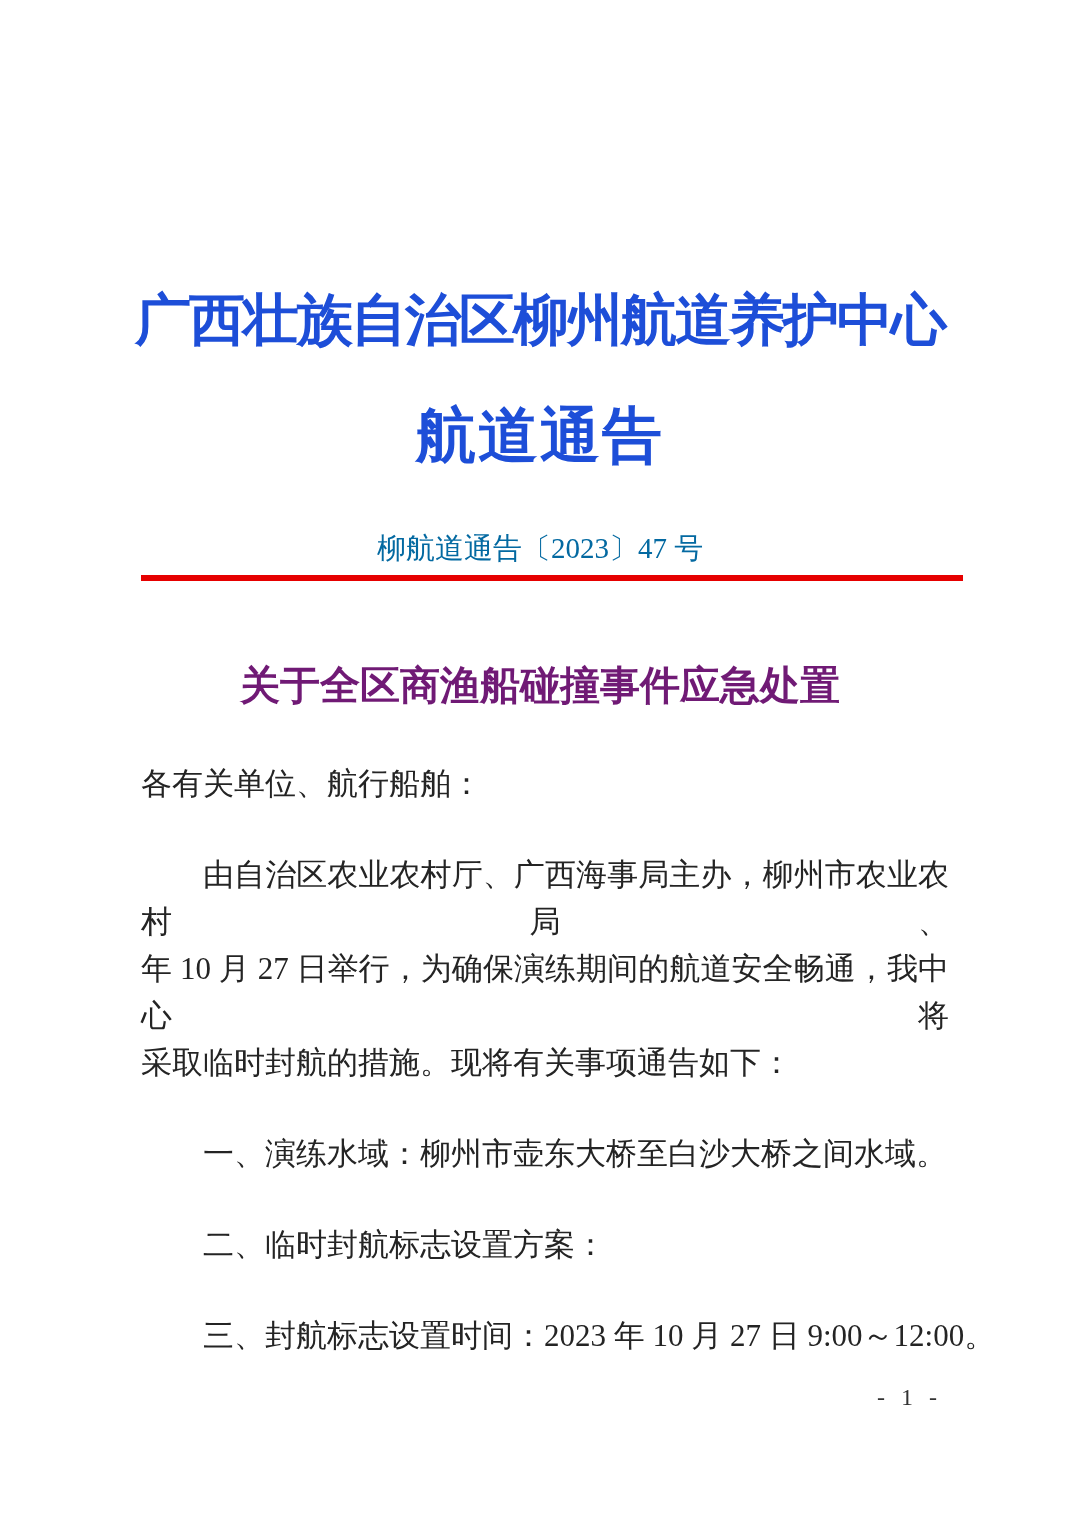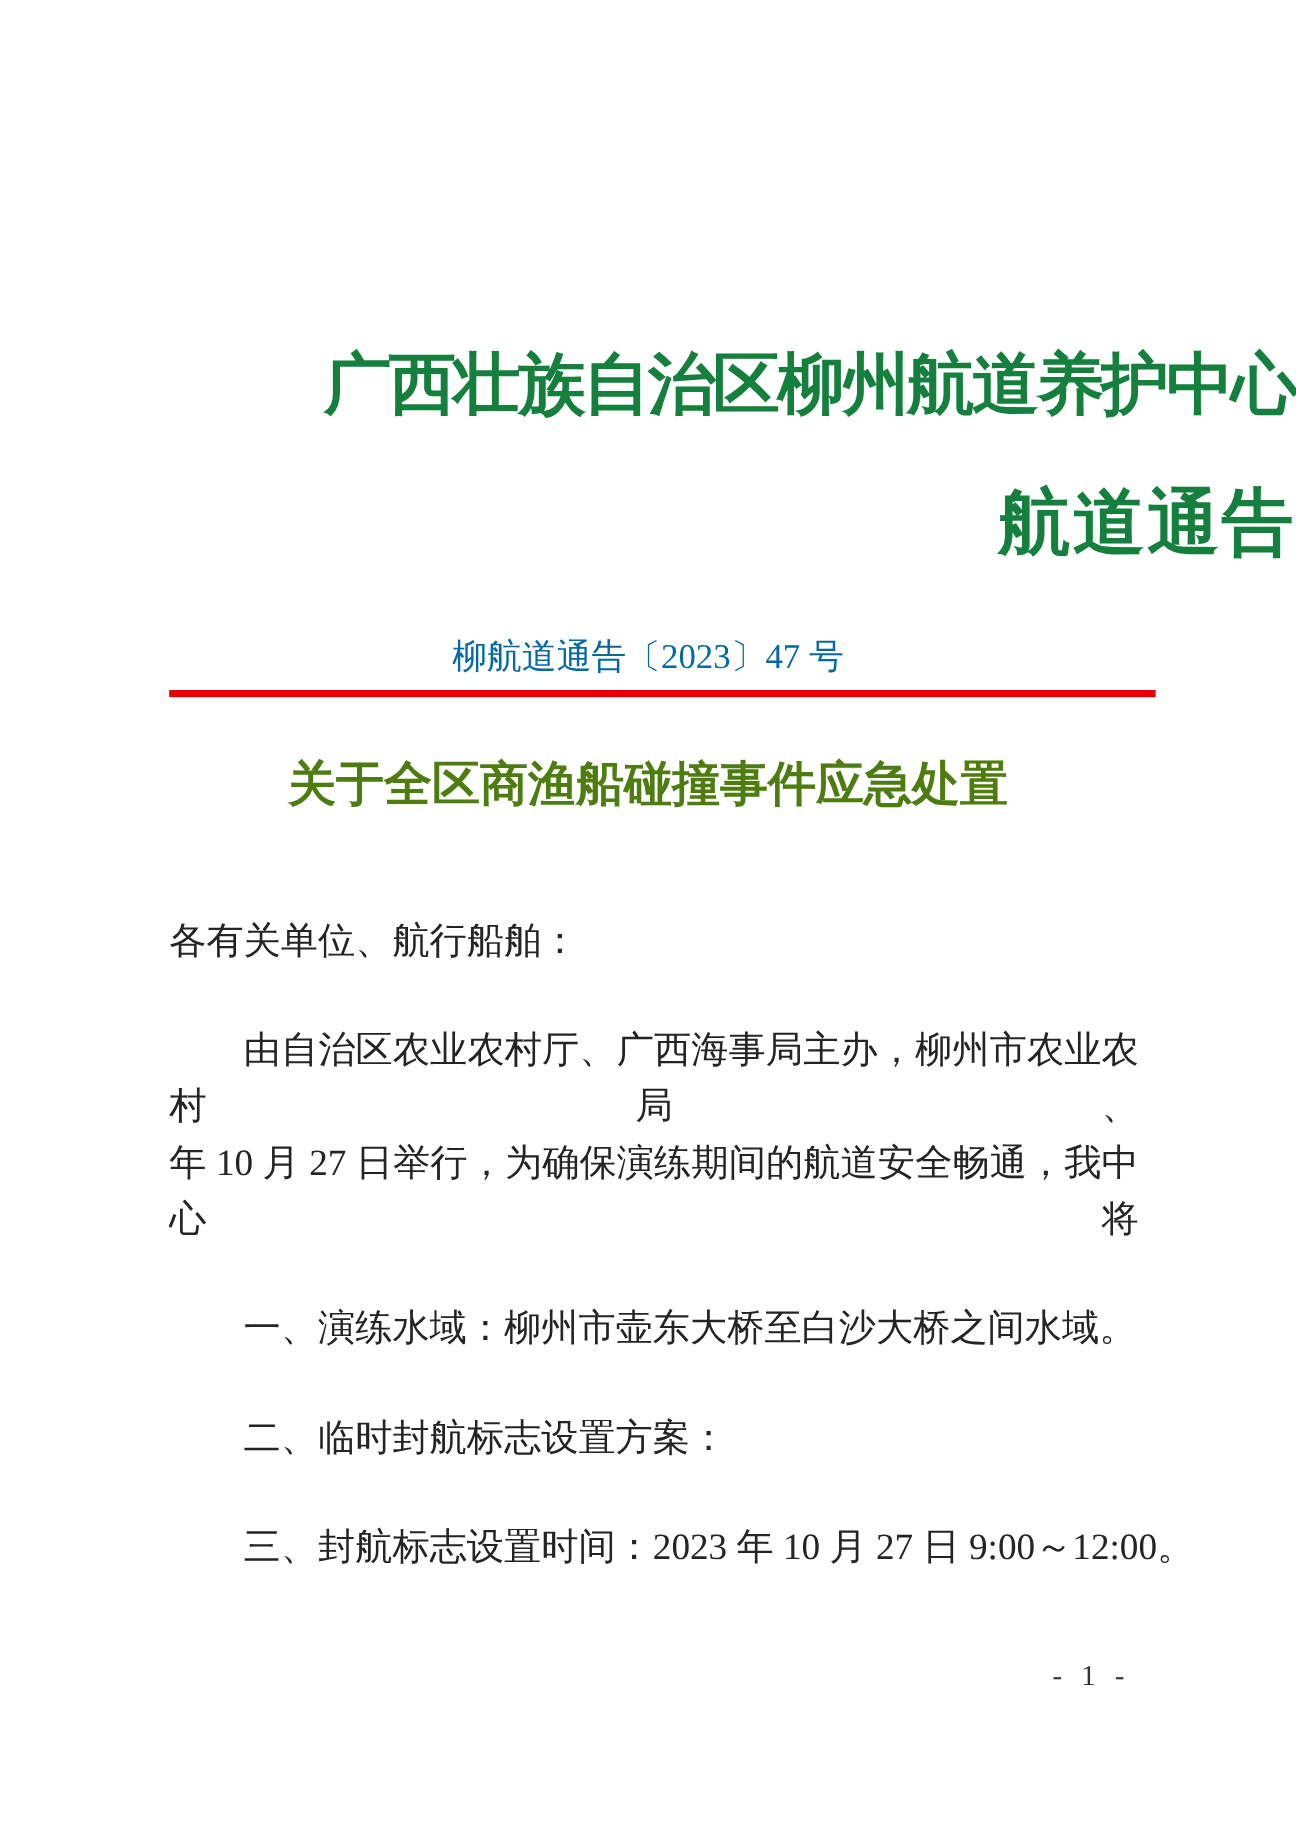--- a/index.html
+++ b/index.html
@@ -20,10 +20,10 @@
     position: absolute;
     left: 0;
     width: 100%;
-    text-align: right;
+    text-align: center;
     font-family: "Liberation Sans", "DejaVu Sans", sans-serif;
     font-weight: bold;
-    color: #15803d;
+    color: #1d4ed8;
     line-height: 1;
     white-space: nowrap;
   }

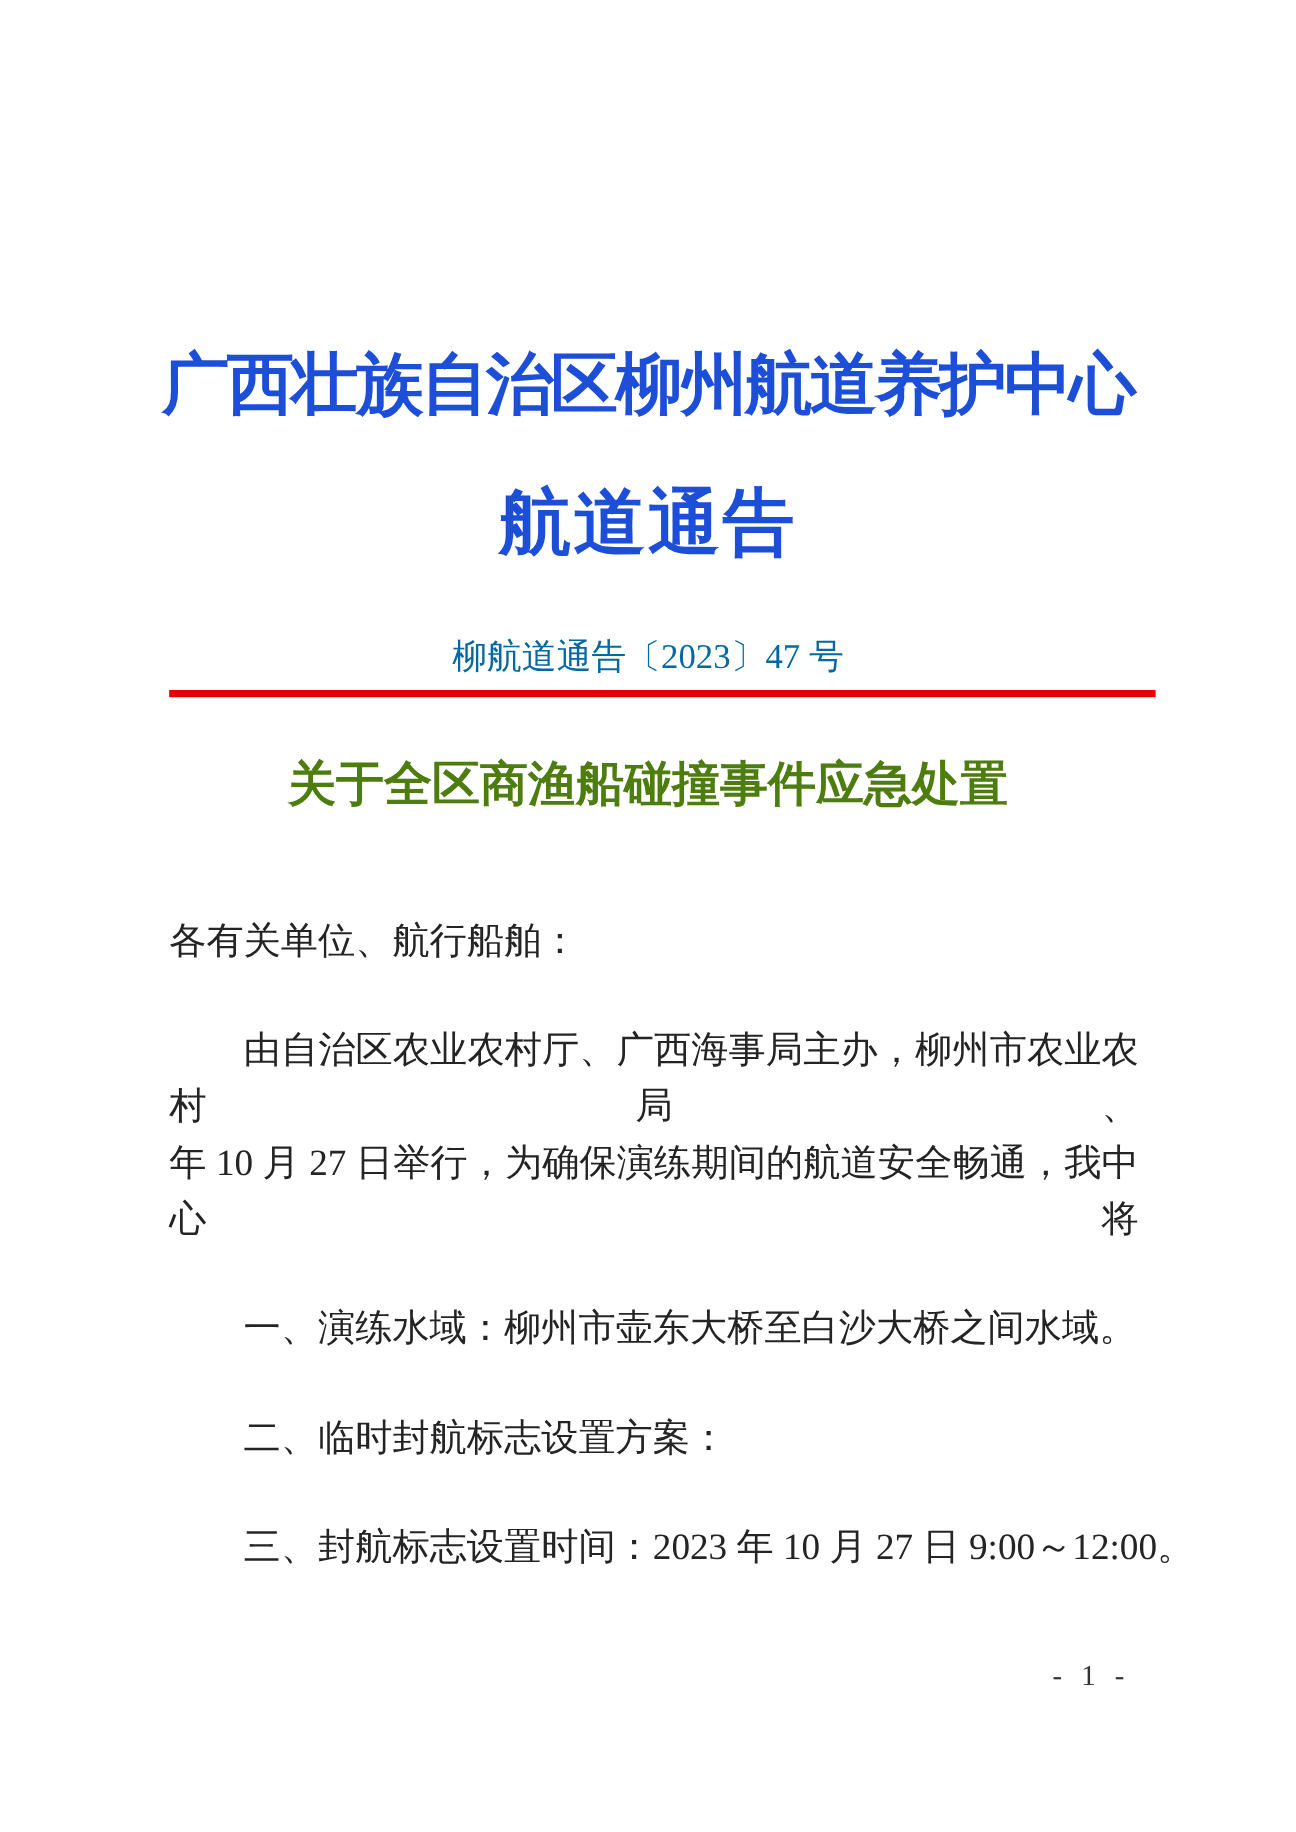--- a/index.html
+++ b/index.html
@@ -65,8 +65,9 @@
     font-weight: bold;
     font-size: 40px;
     line-height: 1;
-    color: #4d7c0f;
+    color: #701a75;
     white-space: nowrap;
+    margin-top: 31px;
   }
   .notice-title.l1 { top: 634px; }
   .notice-title.l2 { top: 691px; }

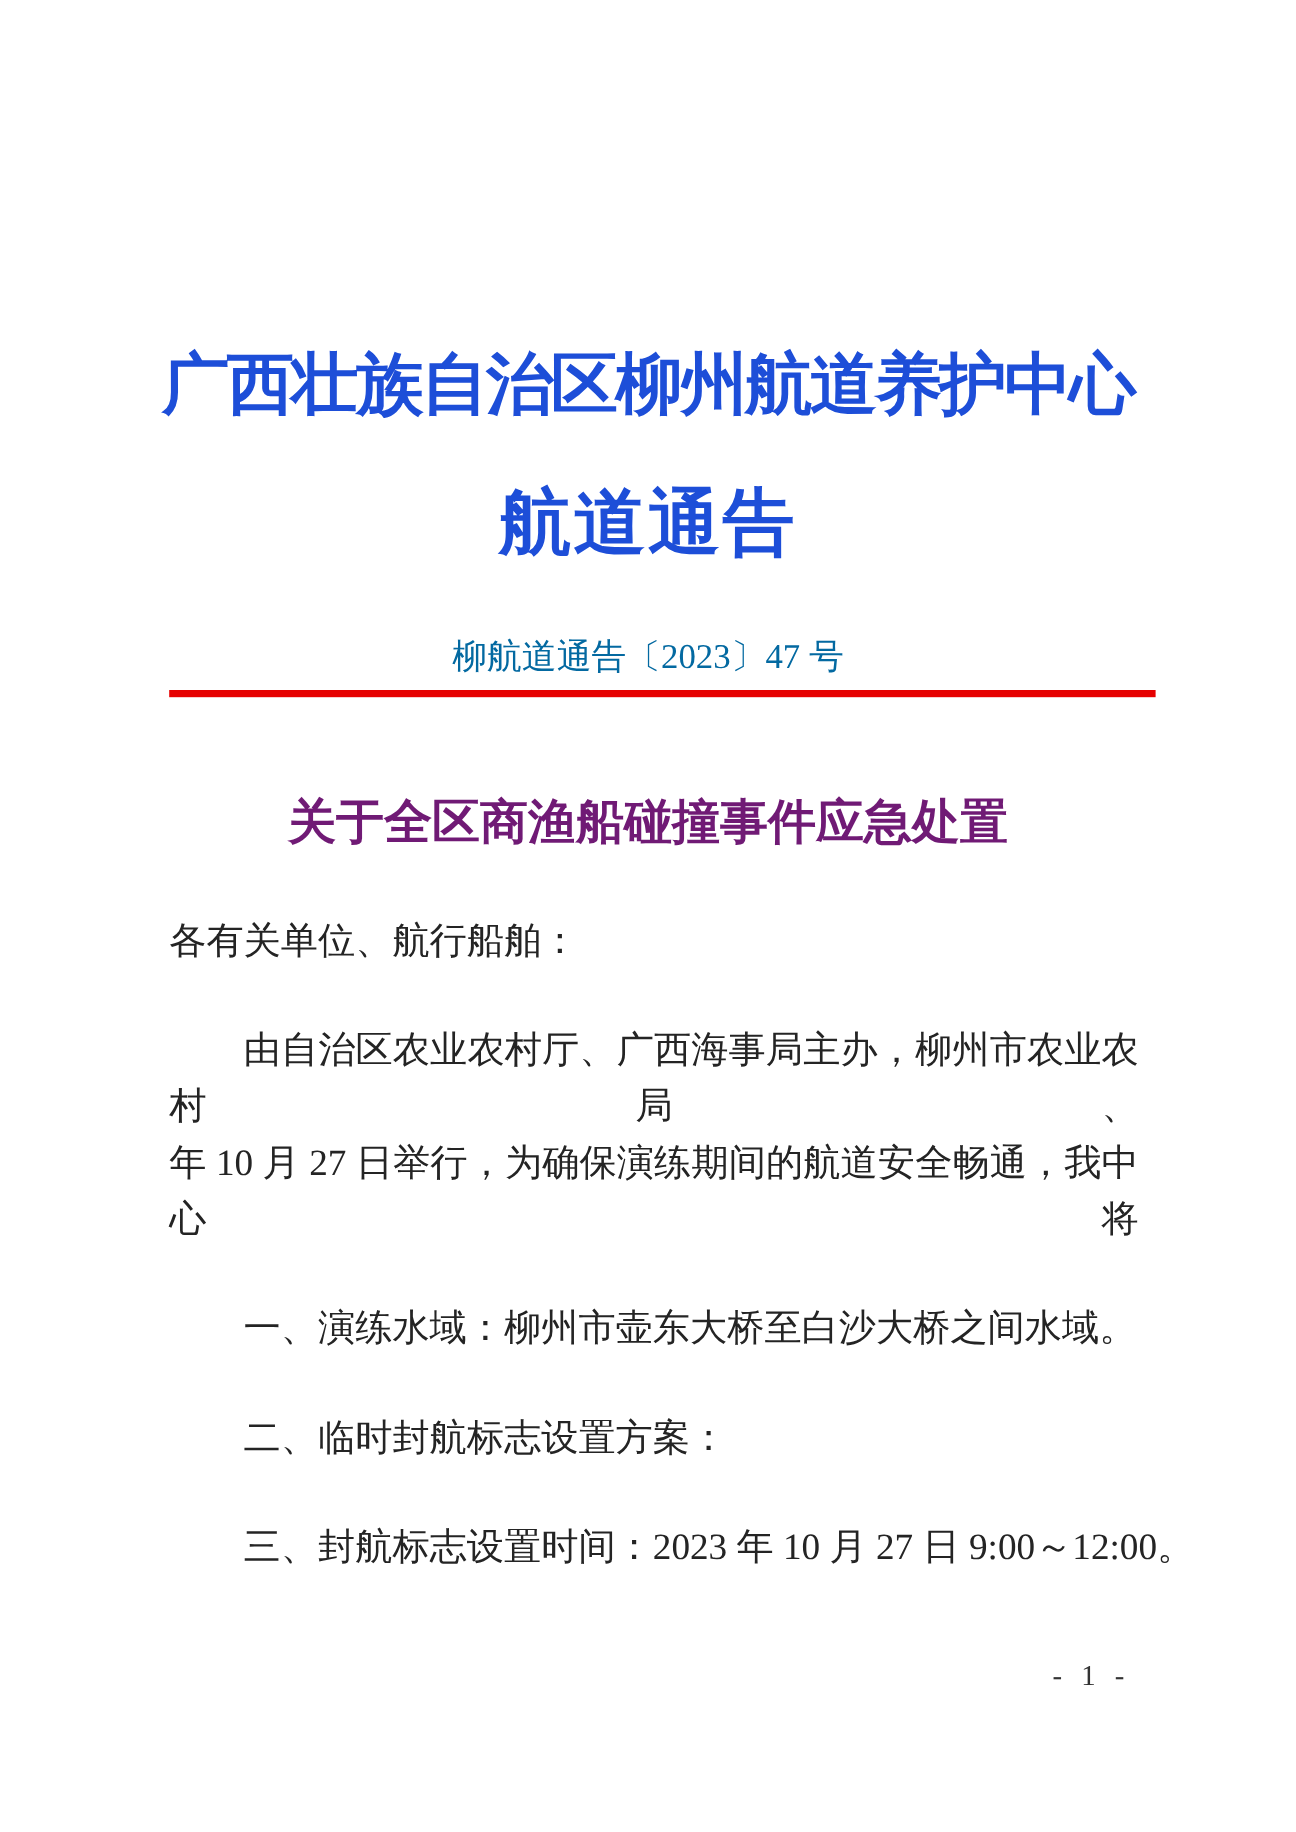--- a/index.html
+++ b/index.html
@@ -121,6 +121,7 @@
     <div>
       <div class="line gap indent just">由自治区农业农村厅、广西海事局主办，柳州市农业农村局、</div>
       <div class="line just">年 10 月 27 日举行，为确保演练期间的航道安全畅通，我中心将</div>
+      <div class="line">采取临时封航的措施。现将有关事项通告如下：</div>
     </div>
 
     <div class="line gap indent nowrap">一、演练水域：柳州市壶东大桥至白沙大桥之间水域。</div>

